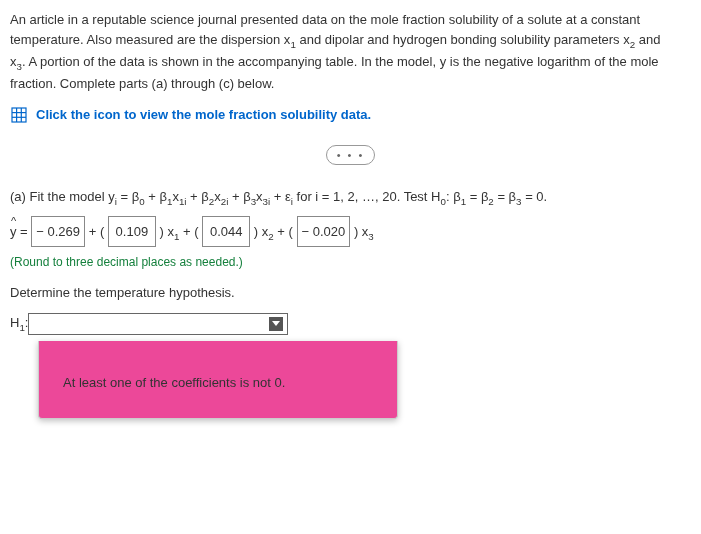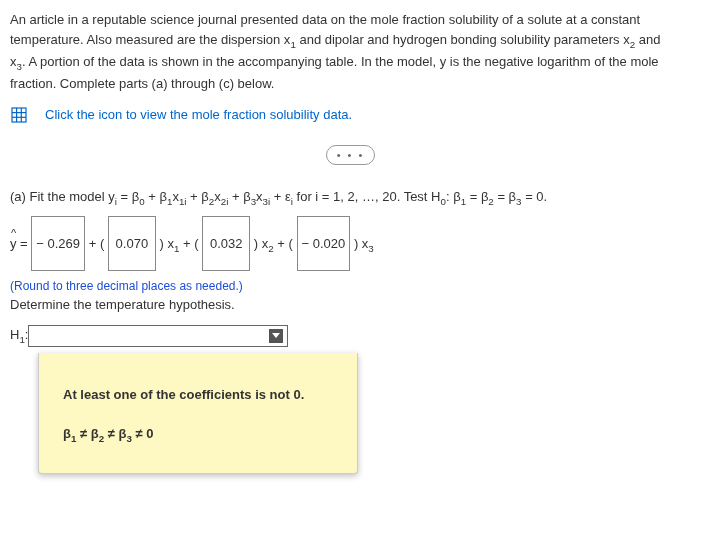--- a/index.html
+++ b/index.html
@@ -13,7 +13,7 @@
       background: #fff;
     }
     .intro { margin-bottom: 12px; }
-    .link-row { display: flex; align-items: center; gap: 17px; margin-top: 4px; margin-bottom: 20px; }
+    .link-row { display: flex; align-items: center; gap: 8px; margin-top: 4px; margin-bottom: 20px; font-weight: bold; }
     .grid-icon {
       display: inline-flex; align-items: center; justify-content: center;
       width: 18px; height: 18px; color: #0066cc;

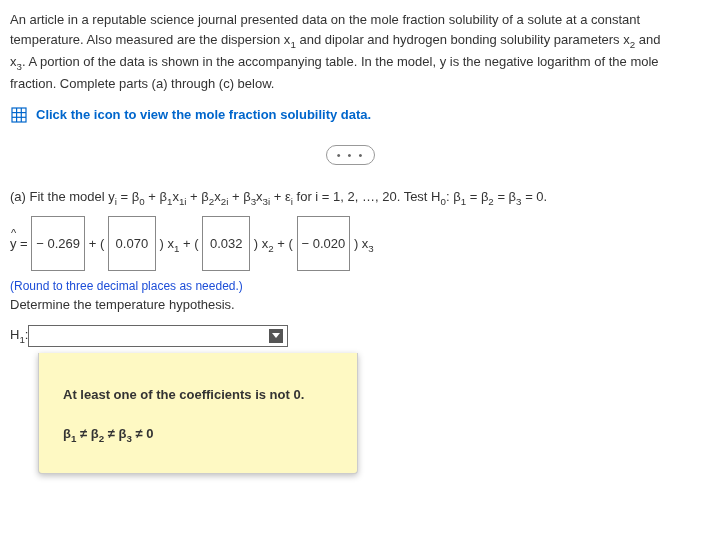--- a/index.html
+++ b/index.html
@@ -28,7 +28,7 @@
     .eq-line { margin-bottom: 6px; }
     .hint { font-size: 12px; color: #1d4ed8; margin-bottom: 0; }
     .input-box {
-      border: 1px solid #888; padding: 17px 4px; display: inline-block;
+      border: 1px solid #888; padding: 5px 4px; display: inline-block;
       min-width: 48px; text-align: center; background: #fff; font-family: inherit;
       font-size: 13px;
     }

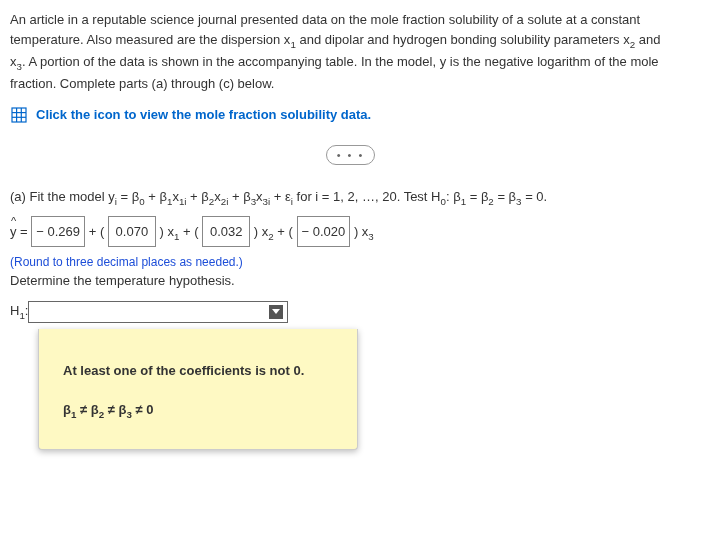--- a/index.html
+++ b/index.html
@@ -96,7 +96,7 @@
   <span class="hat">y</span><span> = </span>
   <span class="input-box">− 0.269</span>
   <span> + (</span>
-  <span class="input-box">0.070</span>
+  <span class="input-box">0.109</span>
   <span>) x</span><sub>1</sub>
   <span> + (</span>
   <span class="input-box">0.032</span>

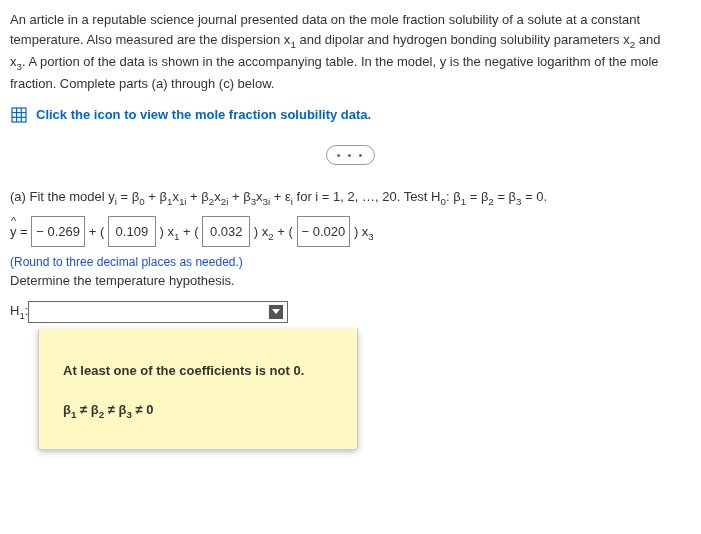--- a/index.html
+++ b/index.html
@@ -99,7 +99,7 @@
   <span class="input-box">0.109</span>
   <span>) x</span><sub>1</sub>
   <span> + (</span>
-  <span class="input-box">0.032</span>
+  <span class="input-box">0.044</span>
   <span>) x</span><sub>2</sub>
   <span> + (</span>
   <span class="input-box">− 0.020</span>

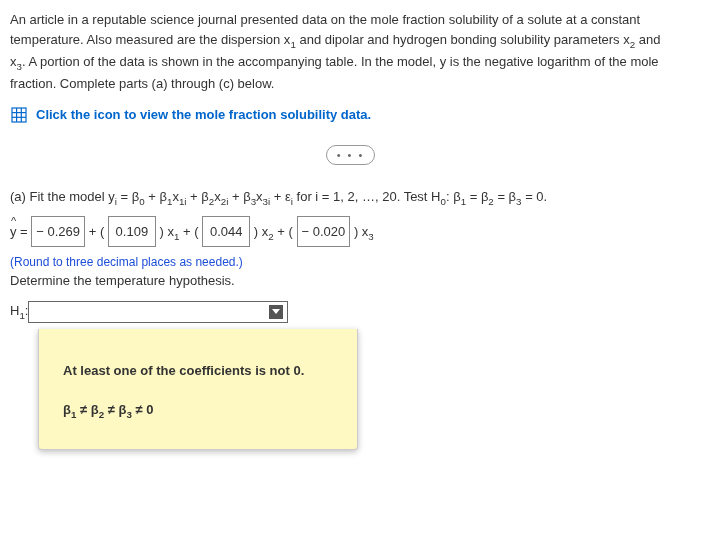--- a/index.html
+++ b/index.html
@@ -26,7 +26,7 @@
     }
     .part-a { margin-bottom: 14px; }
     .eq-line { margin-bottom: 6px; }
-    .hint { font-size: 12px; color: #1d4ed8; margin-bottom: 0; }
+    .hint { font-size: 12px; color: #15803d; margin-bottom: 12px; }
     .input-box {
       border: 1px solid #888; padding: 5px 4px; display: inline-block;
       min-width: 48px; text-align: center; background: #fff; font-family: inherit;

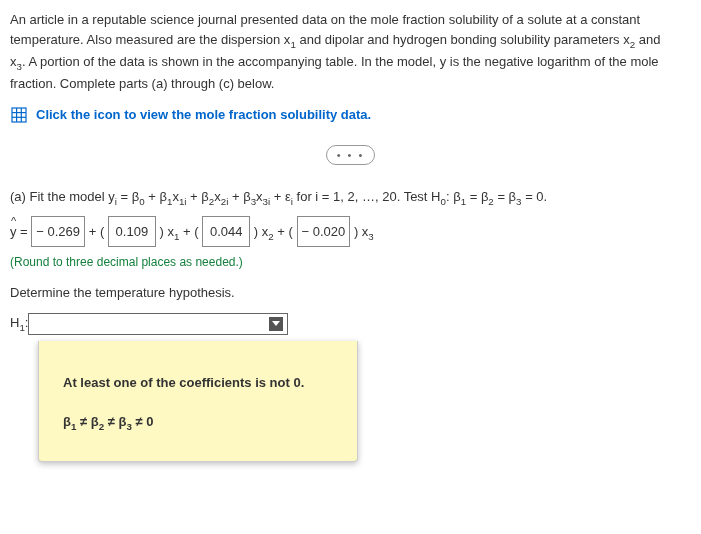--- a/index.html
+++ b/index.html
@@ -48,12 +48,11 @@
       border-right: 4px solid transparent; border-top: 5px solid #fff;
     }
     .dropdown-panel {
-      margin-left: 28px; margin-top: 4px; width: 320px;
+      margin-left: 28px; margin-top: 4px; width: 360px;
       box-shadow: 0 2px 6px rgba(0,0,0,0.25);
       border: 1px solid #ccc; border-top: none;
       border-radius: 0 0 4px 4px; padding: 22px 20px 16px;
-      background: #fef9c3;
-      font-weight: bold;
+      background: #ec4899;
     }
     .option { padding: 10px 4px; font-size: 13px; cursor: pointer; }
     sub { font-size: 0.75em; }

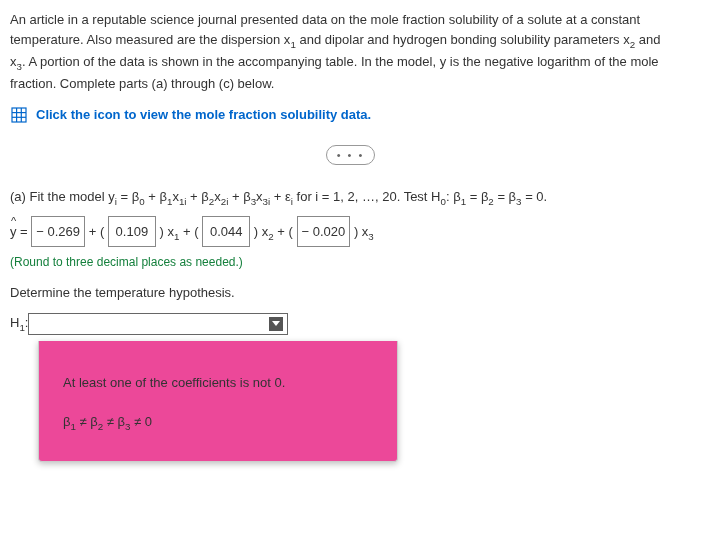--- a/index.html
+++ b/index.html
@@ -122,9 +122,6 @@
 
 <div class="dropdown-panel">
   <div class="option">At least one of the coefficients is not 0.</div>
-  <div class="option">
-    β<sub>1</sub> ≠ β<sub>2</sub> ≠ β<sub>3</sub> ≠ 0
-  </div>
 </div>
 
 </body></html>

